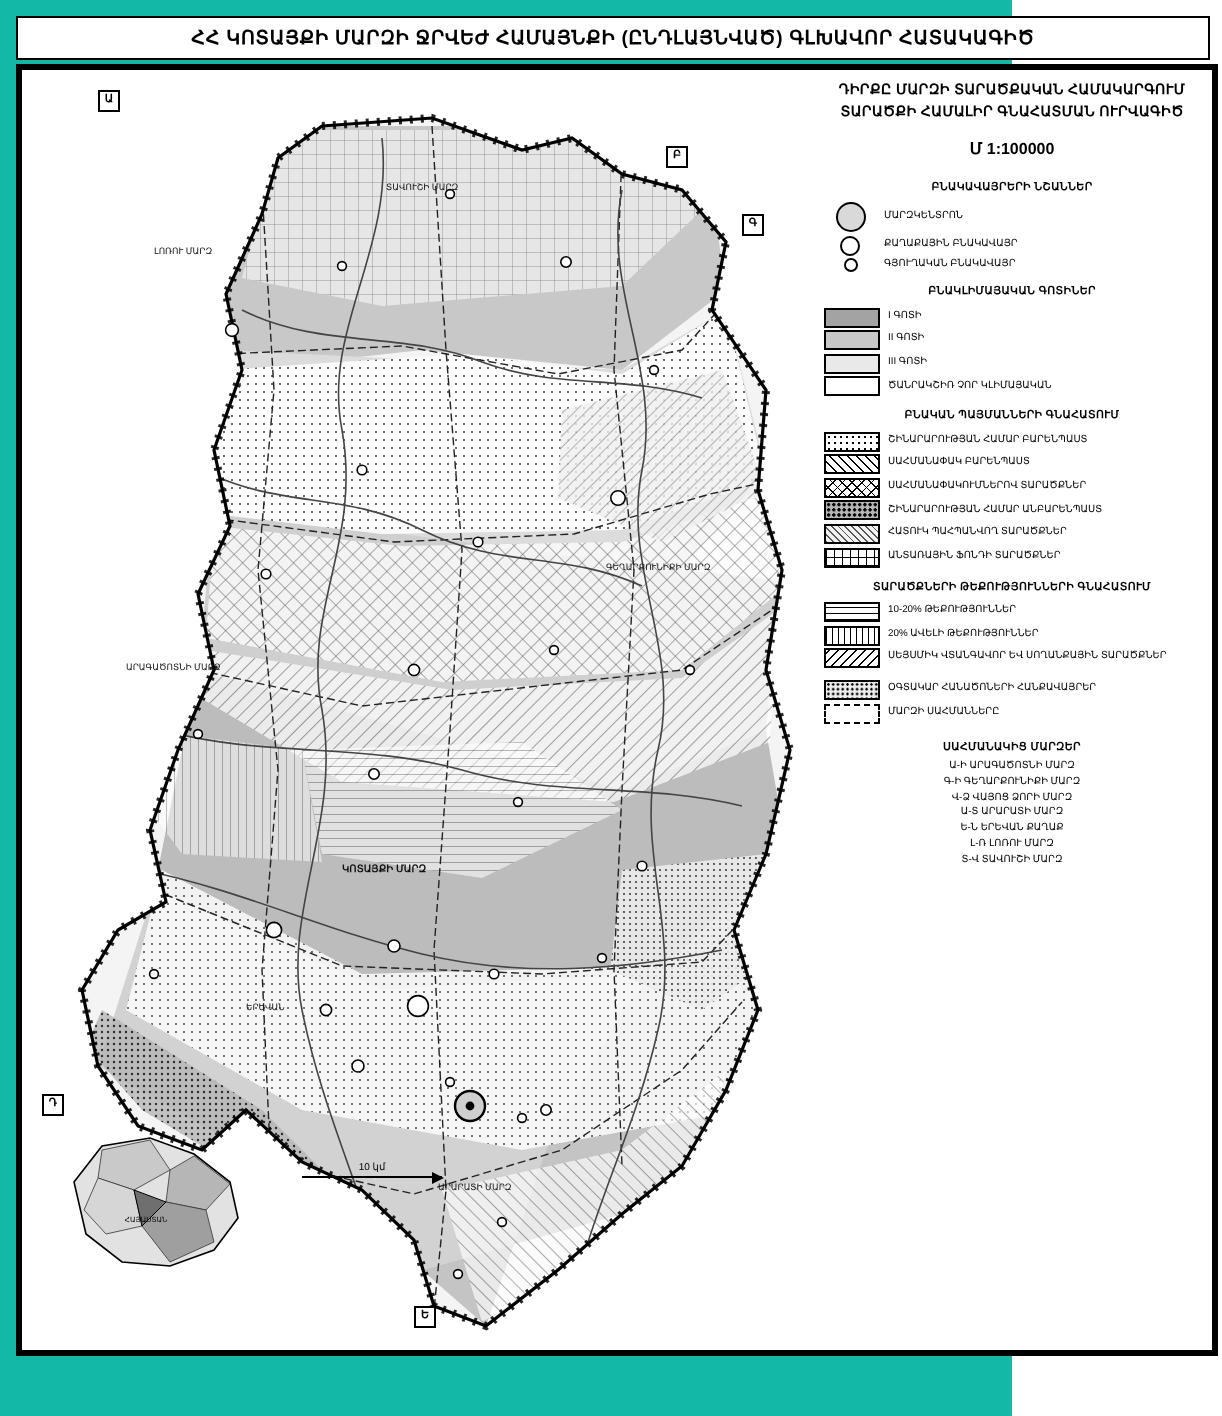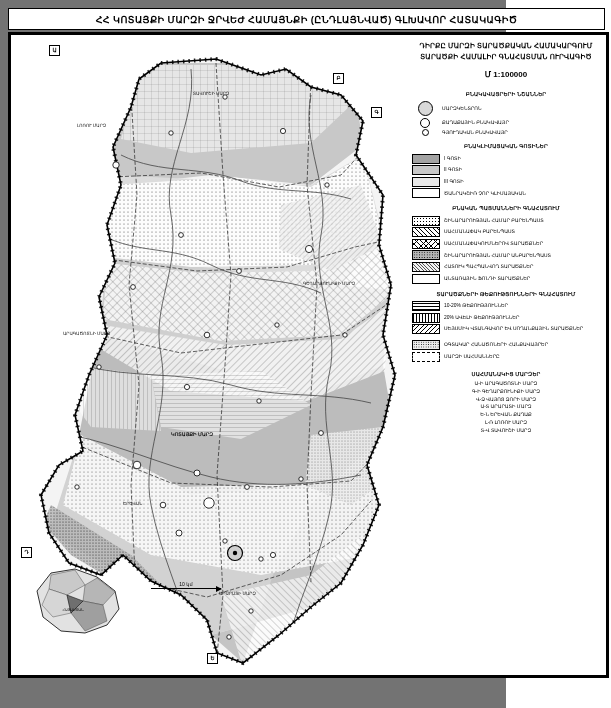--- a/index.html
+++ b/index.html
@@ -4,7 +4,7 @@
 <style>
   html,body{margin:0;padding:0;background:#fff;}
   body{width:611px;height:708px;font-family:"Liberation Sans",sans-serif;overflow:hidden;}
-  .page{position:relative;width:506px;height:708px;background:#737373;}
+  .page{position:relative;width:506px;height:708px;background:#14b8a6;}
 
   
   .title-bar{

